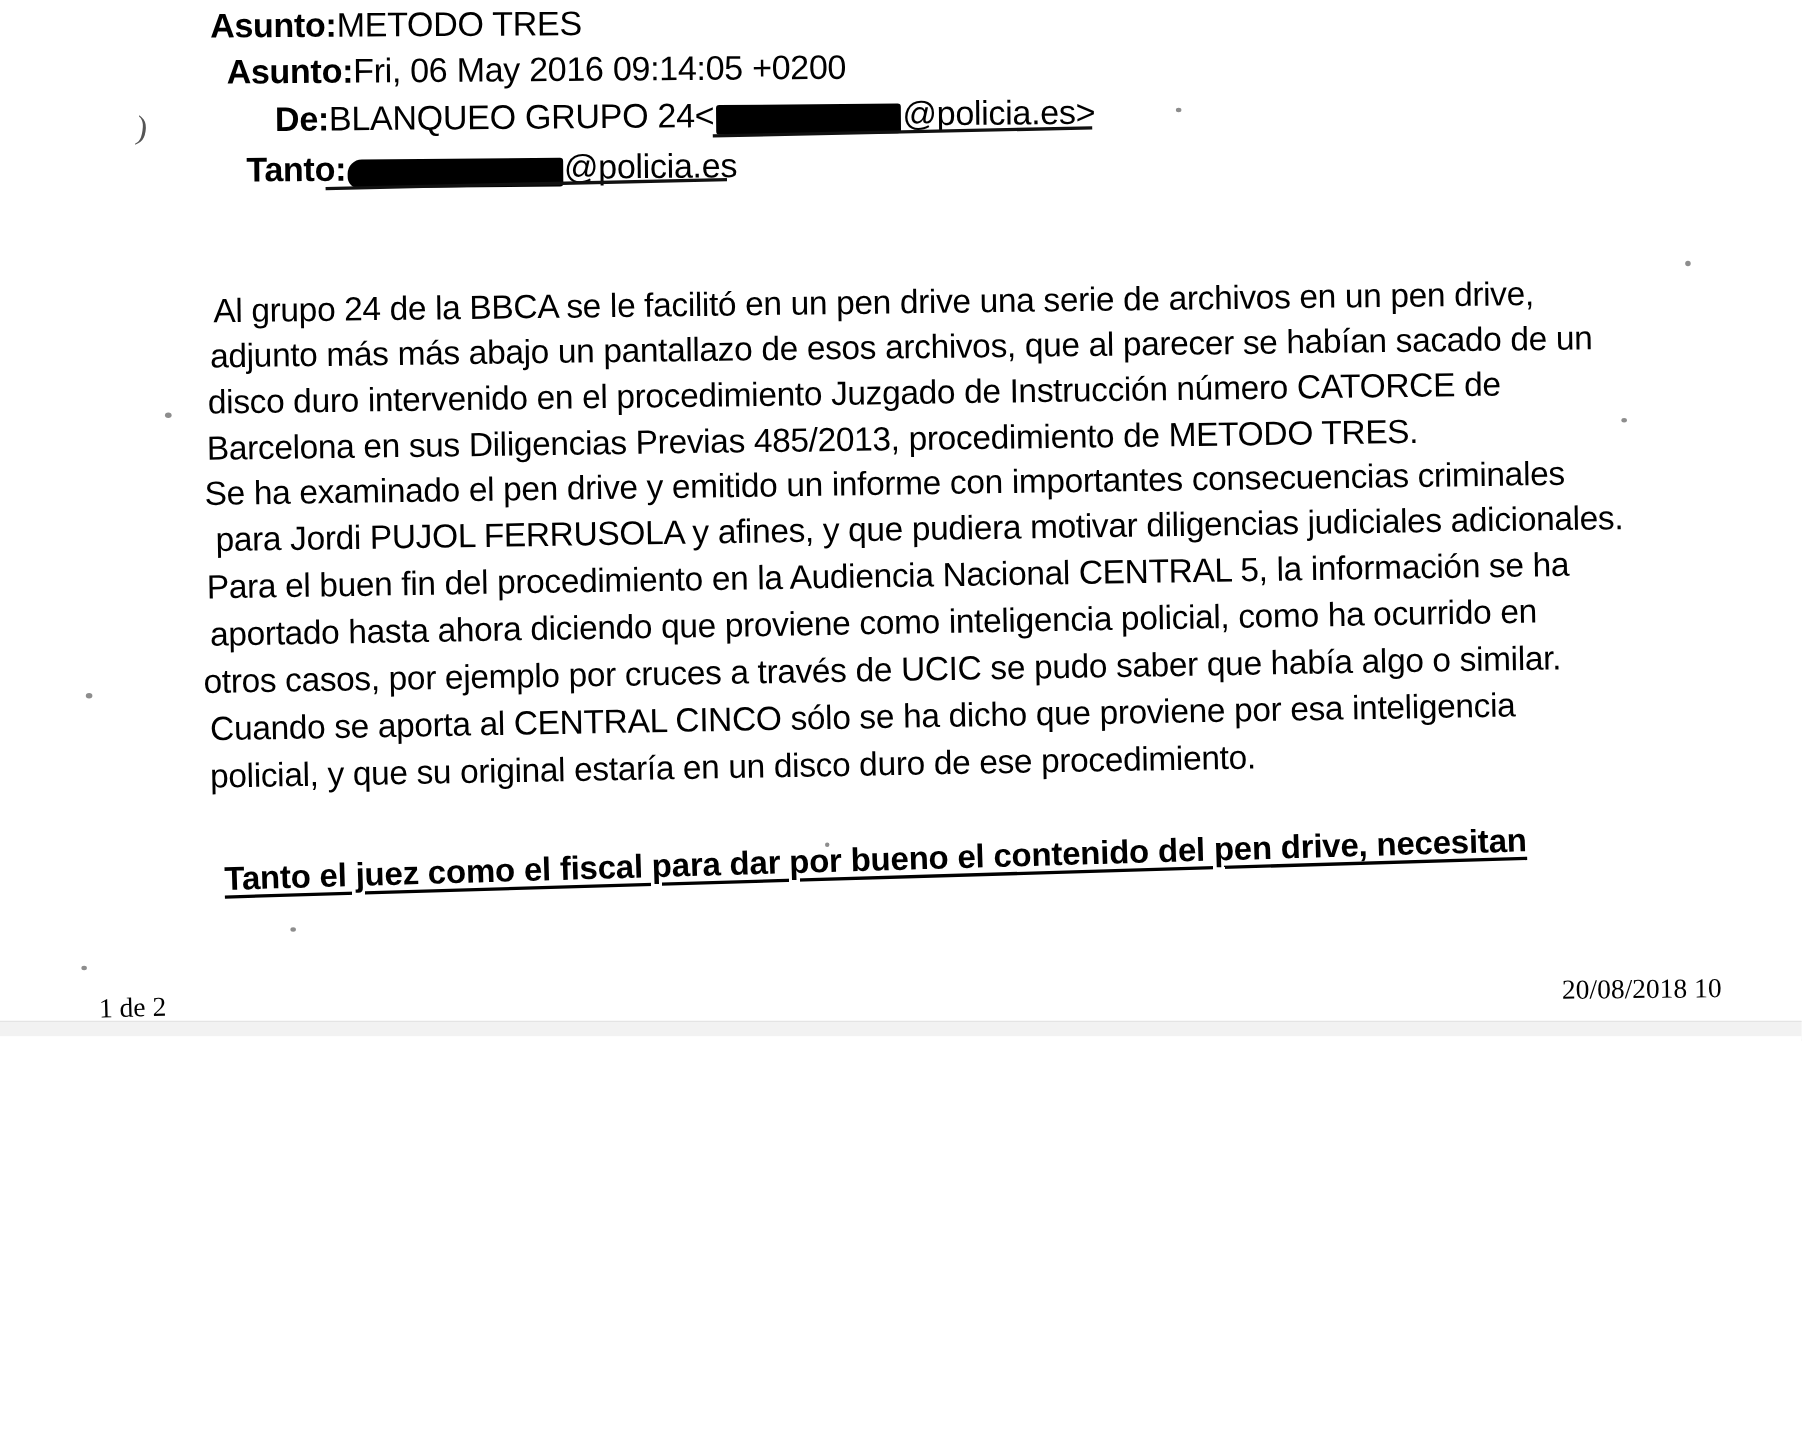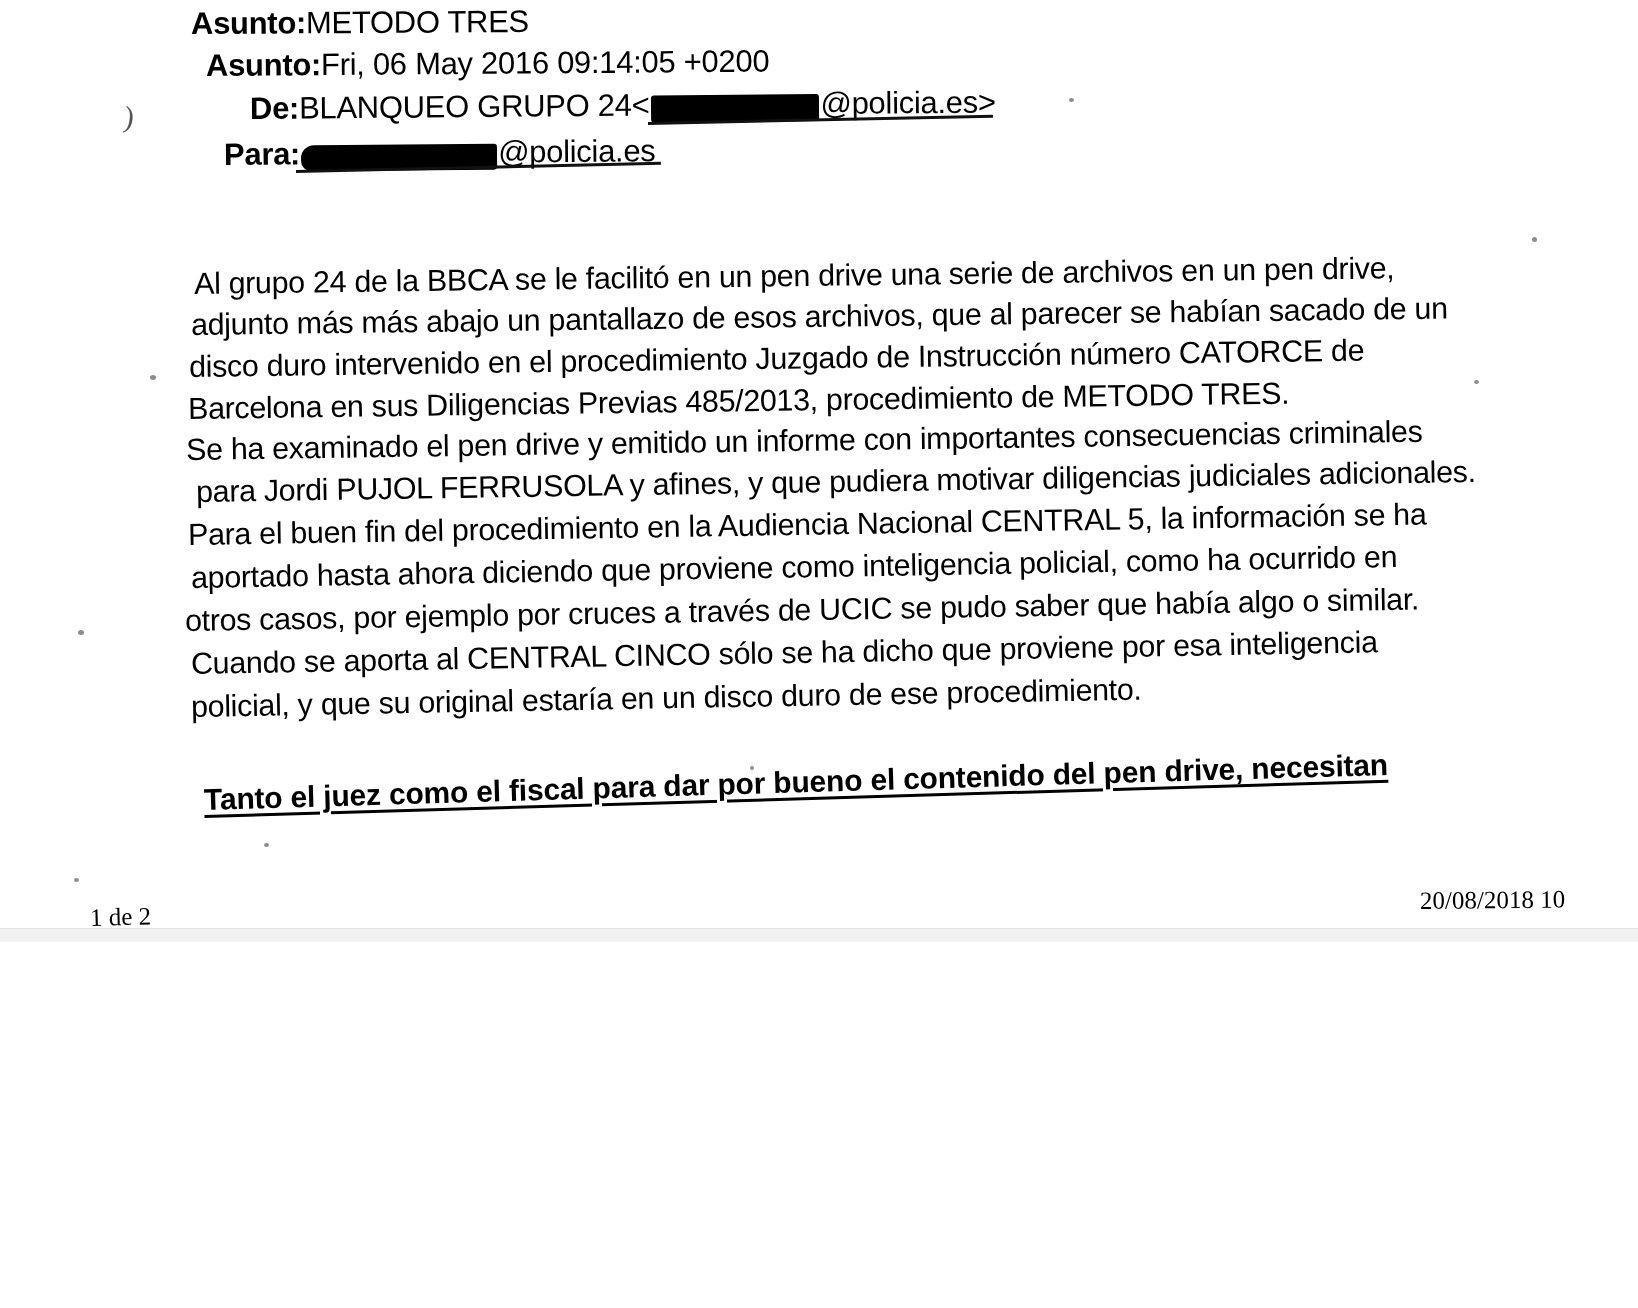--- a/index.html
+++ b/index.html
@@ -160,7 +160,7 @@
     </div>
 
     <div class="hdr-row" id="hdr-para">
-      <span class="lbl">Para:</span><span class="redact" id="redact-para"></span><span class="val">@policia.es</span>
+      <span class="lbl">Tanto:</span><span class="redact" id="redact-para"></span><span class="val">@policia.es</span>
     </div>
   </div>
 

